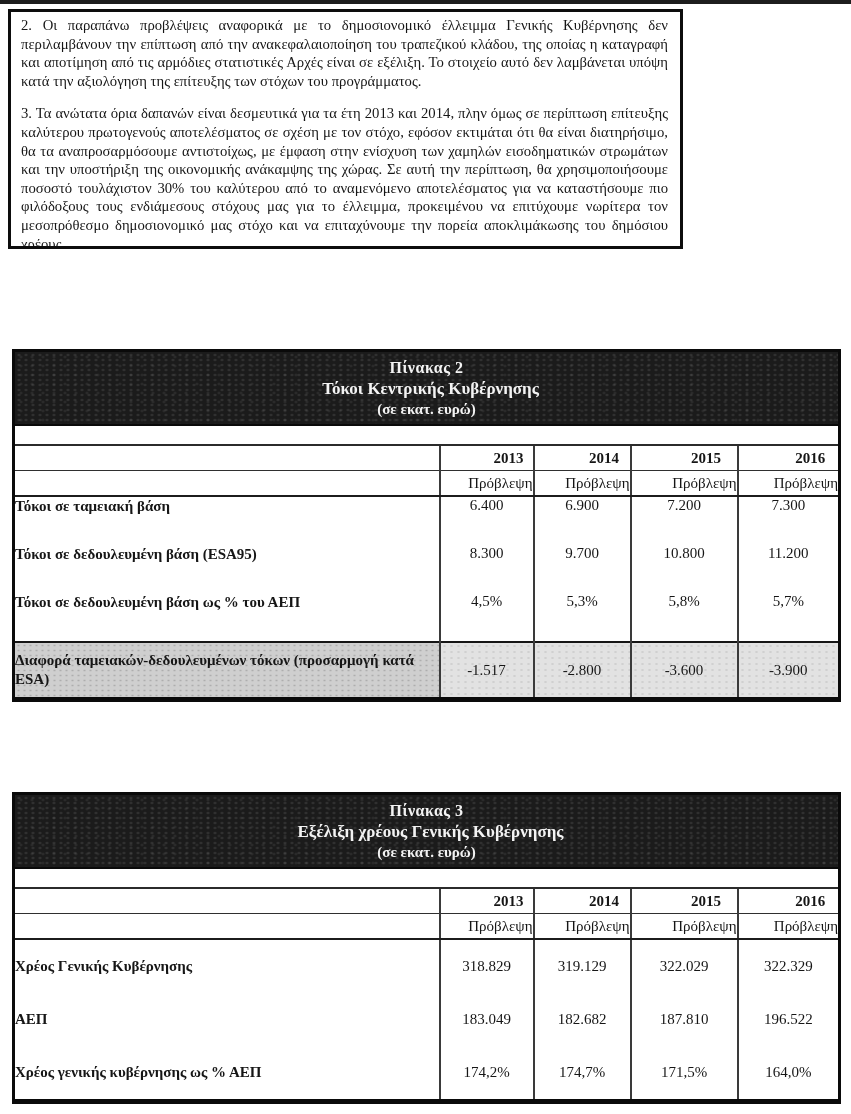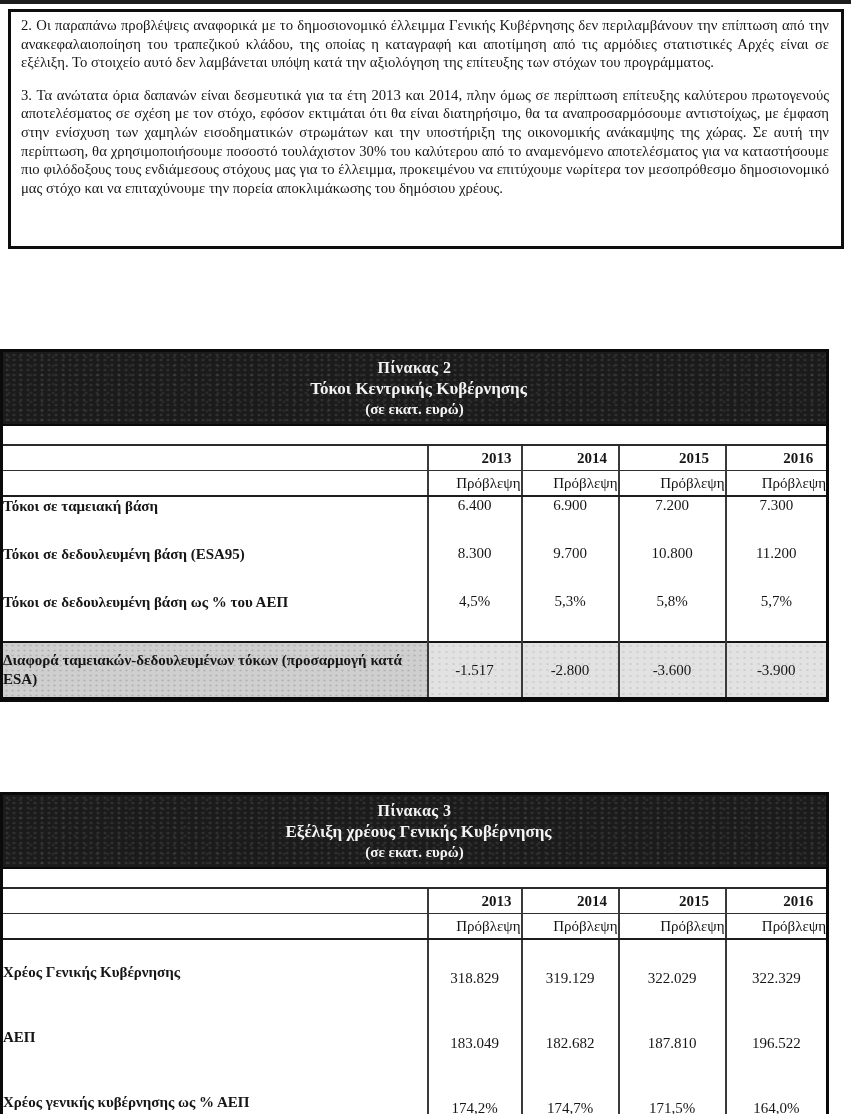--- a/index.html
+++ b/index.html
@@ -17,7 +17,7 @@
   }
   
   .text-box{
-    position:absolute;left:8px;top:9px;width:836px;height:240px;
+    position:absolute;left:8px;top:9px;width:675px;height:240px;
     box-sizing:border-box;
     border:3px solid #0d0d0d;
     padding:4px 12px 4px 10px;

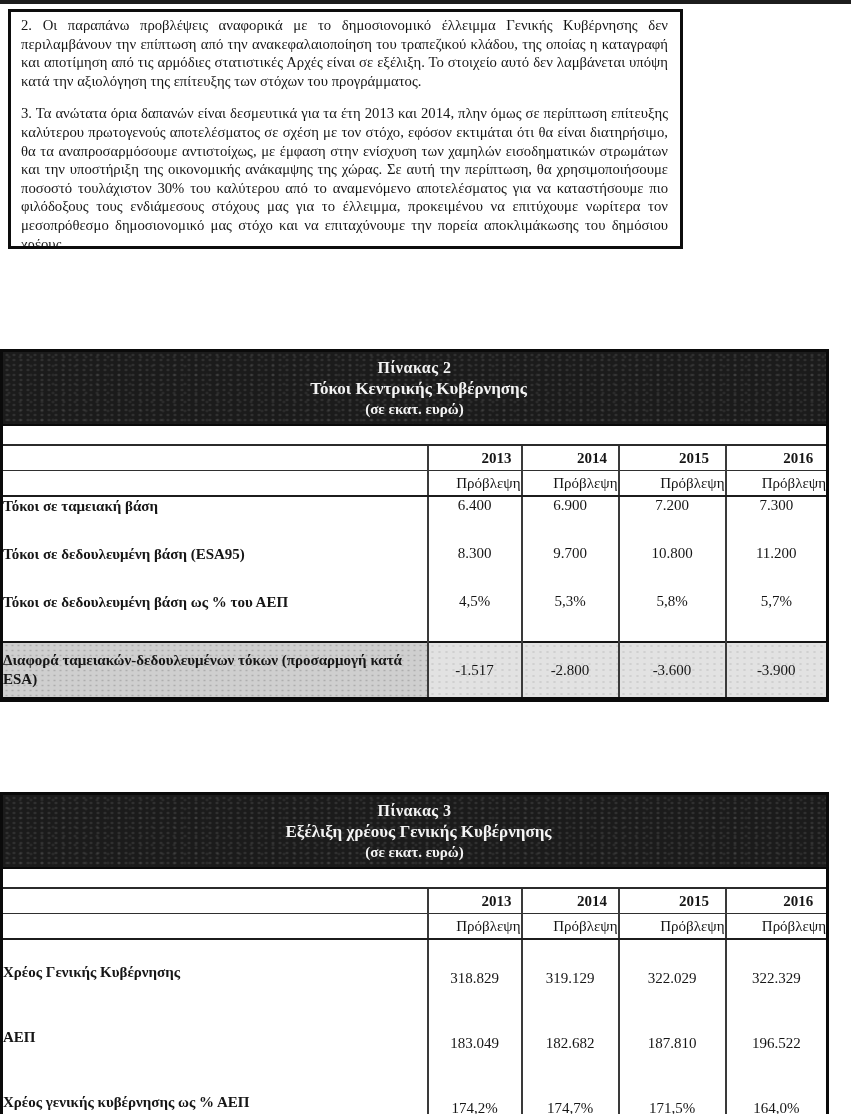--- a/index.html
+++ b/index.html
@@ -32,7 +32,7 @@
   }
   
   .doc-table{
-    position:absolute;left:0;width:826px;
+    position:absolute;left:12px;width:826px;
     border-collapse:collapse;table-layout:fixed;
     font-family:"Liberation Serif",serif;color:#161616;
   }

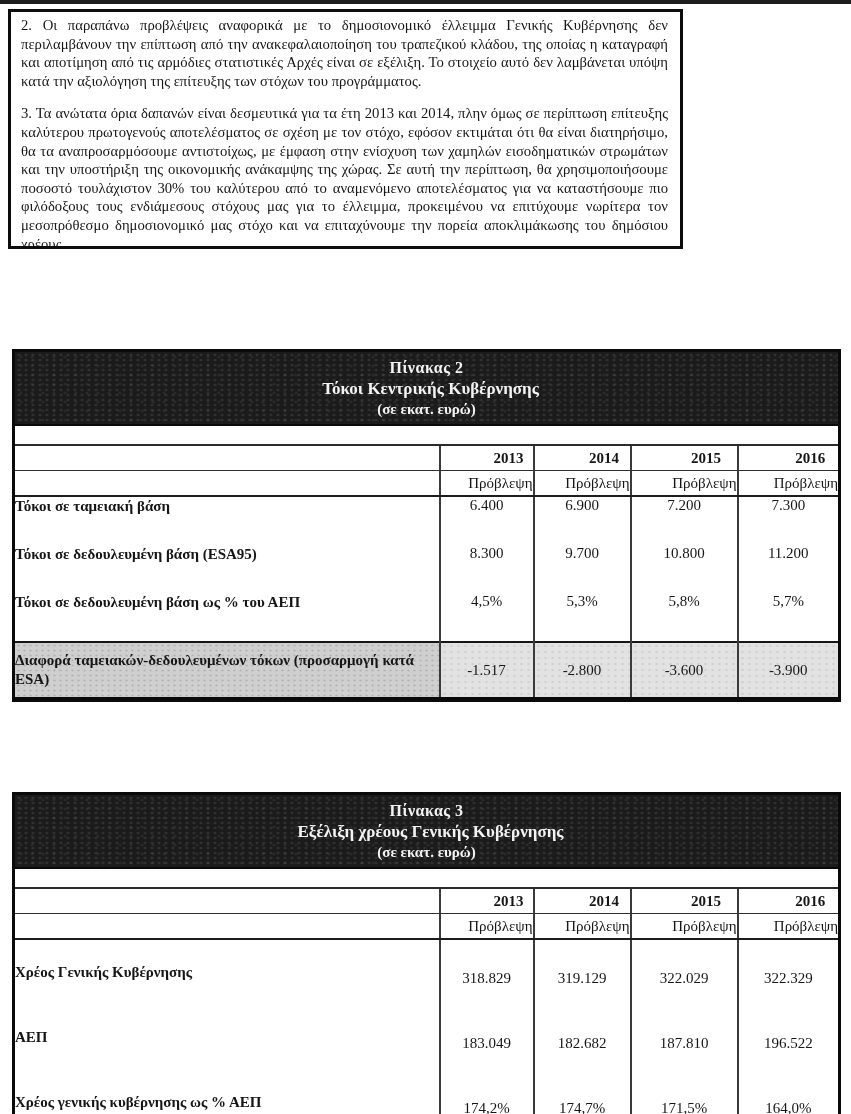--- a/index.html
+++ b/index.html
@@ -69,7 +69,7 @@
   }
   .t3 .row-label{padding-top:0;}
   .cell-value{text-align:center;font-size:15px;padding-top:3px;}
-  .t3 .cell-value{padding-top:12px;}
+  .t3 .cell-value{padding-top:0;}
   
   .gray-row td{
     height:54px;vertical-align:middle;

